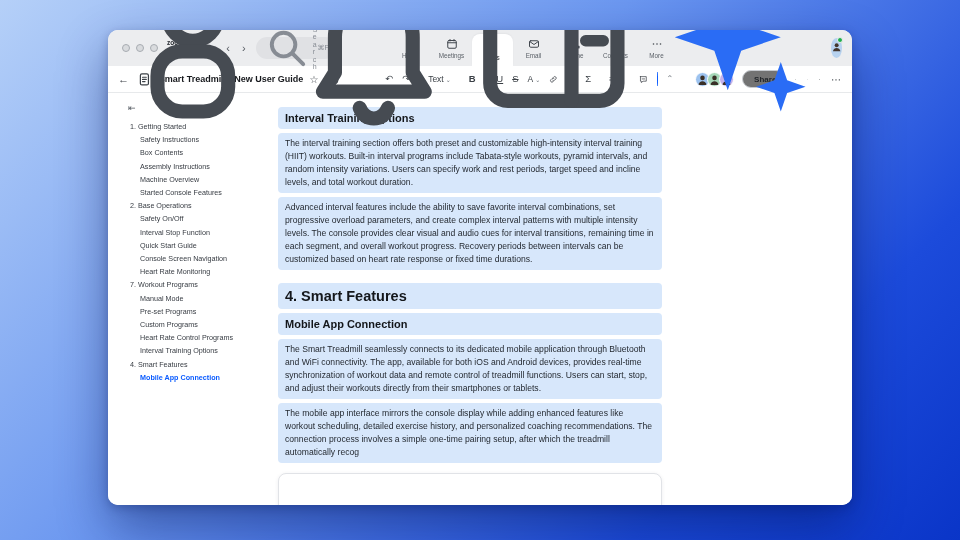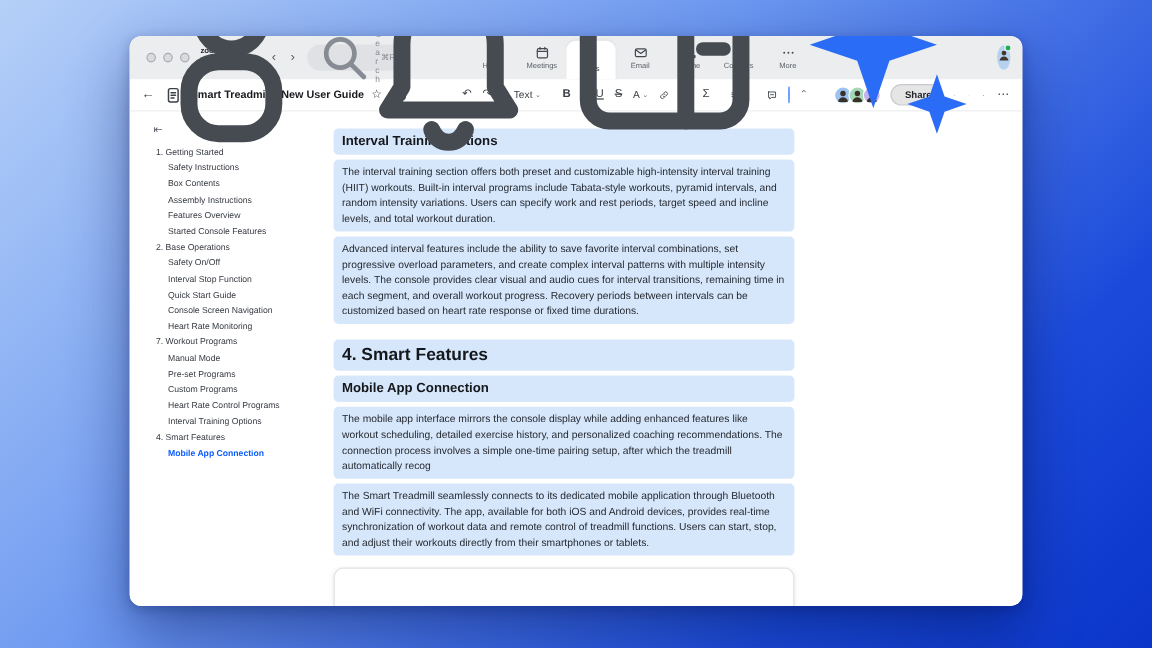--- a/index.html
+++ b/index.html
@@ -68,7 +68,7 @@
   .mini-av svg{width:13px;height:13px;color:#3a3028}
   .av-blue{background:#9cc2ef}.av-green{background:#a6d7b8}.av-purple{background:#c2b1eb}
   .sharebtn{margin-left:8px;height:18px;border:1px solid #c7cbd0;border-radius:9px;display:flex;
-    align-items:center;gap:3px;padding:0 8px;cursor:pointer;background:#e5e5e5}
+    align-items:center;gap:3px;padding:0 8px;cursor:pointer;background:#737373}
   .sharebtn svg{width:8px;height:8px;display:block;color:#2a2e33}
   .sharebtn .lbl{font-size:8px;font-weight:700;color:#1f2328}
   .tbricons{display:flex;align-items:center;gap:11px;margin-left:10px}

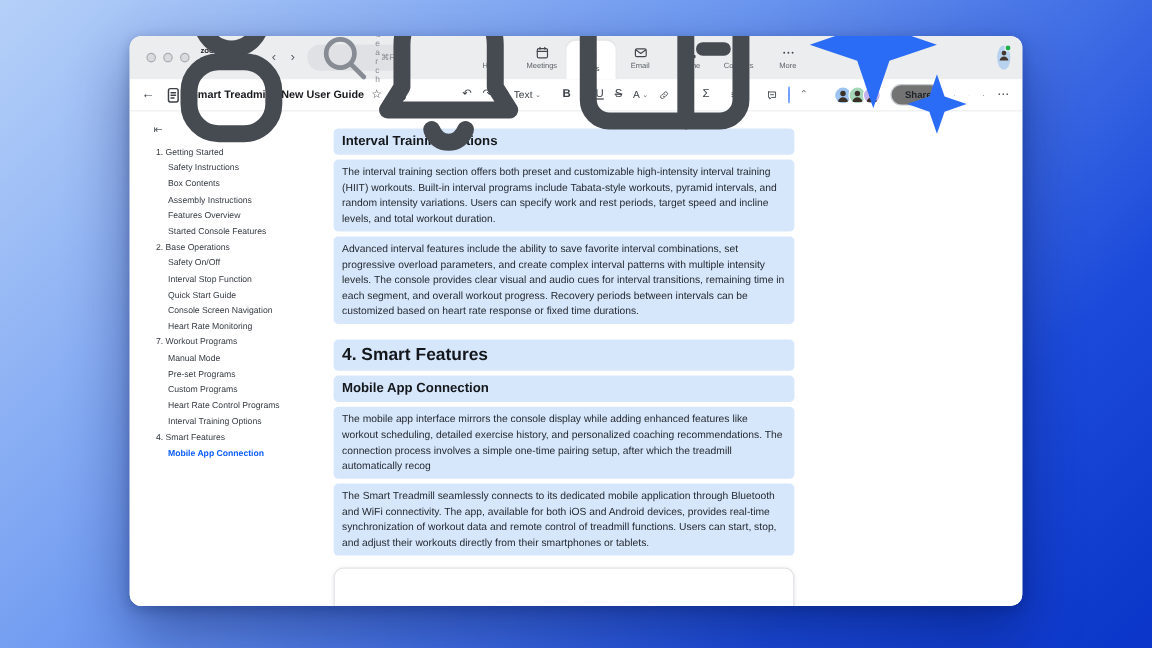--- a/index.html
+++ b/index.html
@@ -370,7 +370,7 @@
 
             <div class="toc-item lvl-2">Assembly Instructions</div>
 
-            <div class="toc-item lvl-2">Features Overview</div>
+            <div class="toc-item lvl-2">Machine Overview</div>
 
             <div class="toc-item lvl-2">Started Console Features</div>
 

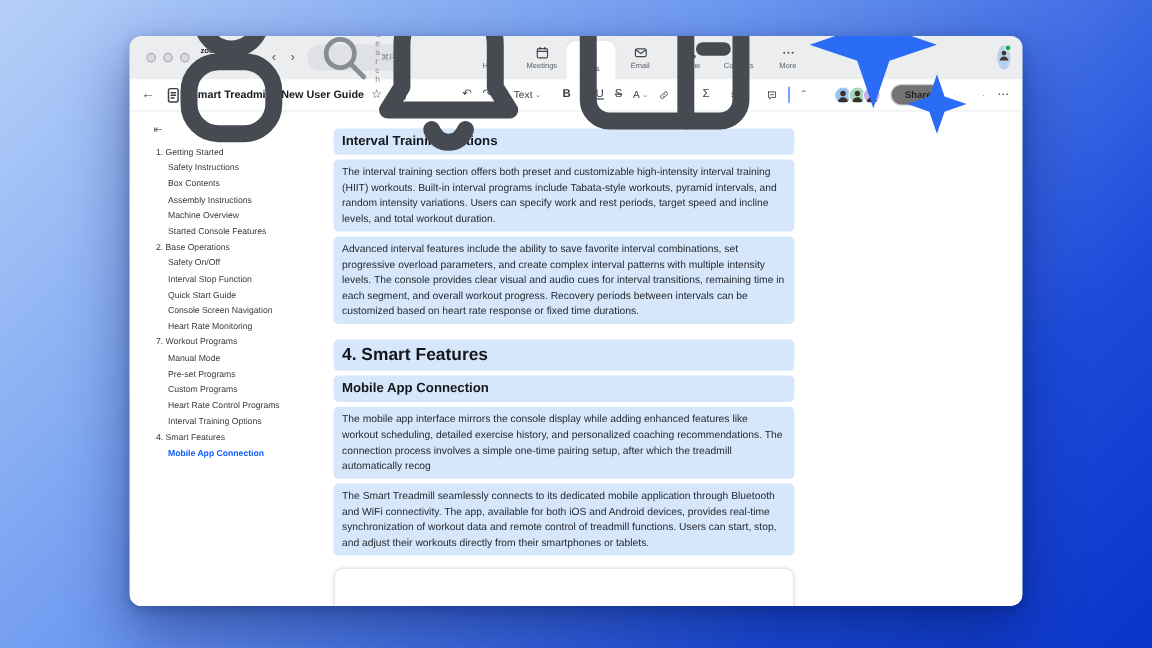--- a/index.html
+++ b/index.html
@@ -417,9 +417,9 @@
 
             <div class="blk t-h3">Mobile App Connection</div>
 
+            <div class="blk t-p">The Smart Treadmill seamlessly connects to its dedicated mobile application through Bluetooth and WiFi connectivity. The app, available for both iOS and Android devices, provides real-time synchronization of workout data and remote control of treadmill functions. Users can start, stop, and adjust their workouts directly from their smartphones or tablets.</div>
+
             <div class="blk t-p">The mobile app interface mirrors the console display while adding enhanced features like workout scheduling, detailed exercise history, and personalized coaching recommendations. The connection process involves a simple one-time pairing setup, after which the treadmill automatically recog</div>
-
-            <div class="blk t-p">The Smart Treadmill seamlessly connects to its dedicated mobile application through Bluetooth and WiFi connectivity. The app, available for both iOS and Android devices, provides real-time synchronization of workout data and remote control of treadmill functions. Users can start, stop, and adjust their workouts directly from their smartphones or tablets.</div>
           </div>
 
         <div class="aicard">

